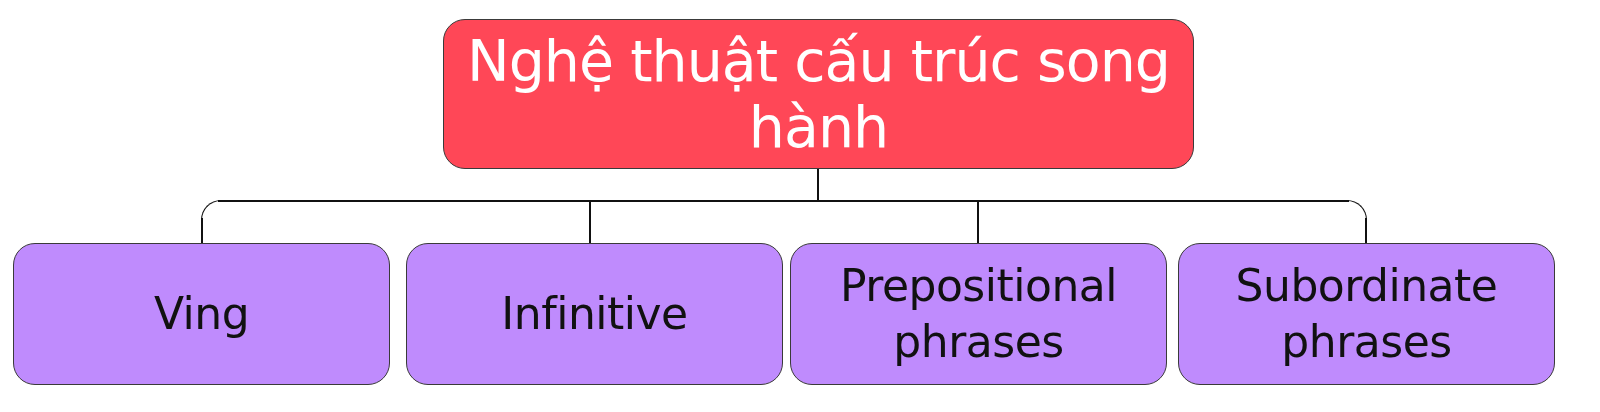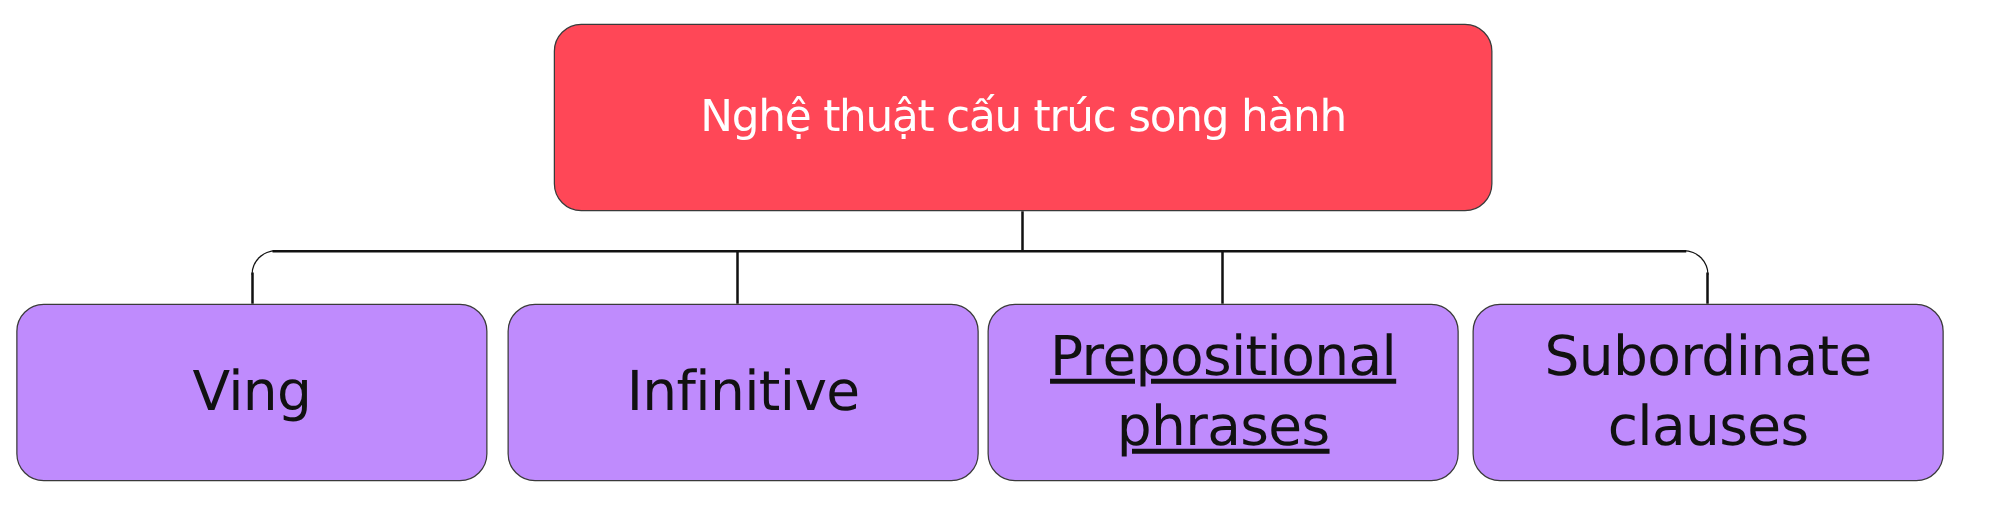--- a/index.html
+++ b/index.html
@@ -14,7 +14,7 @@
     }
     .root {
       left: 443px; top: 19px; width: 751px; height: 150px;
-      background: #ff4757; color: #ffffff; font-size: 35px; letter-spacing: -1px;
+      background: #ff4757; color: #ffffff; font-size: 57px; letter-spacing: -1px;
     }
     .child {
       top: 243px; width: 377px; height: 142px;

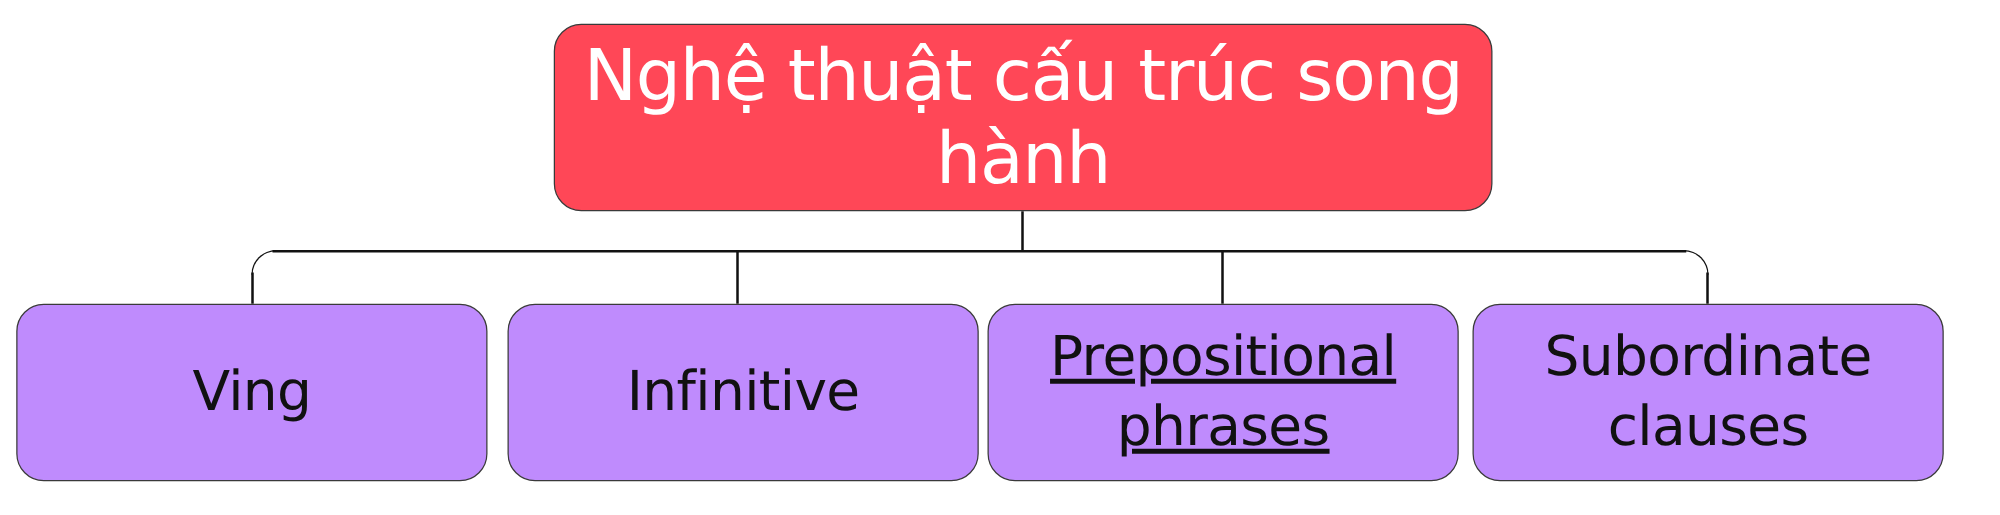--- a/index.html
+++ b/index.html
@@ -46,7 +46,7 @@
 <div class="node child" style="left:406px;">
   <span>Infinitive</span>
 </div>
-<div class="node child" style="left:790px;text-decoration:underline;">
+<div class="node child" style="left:790px;">
   <span>Prepositional phrases</span>
 </div>
 <div class="node child" style="left:1178px;">

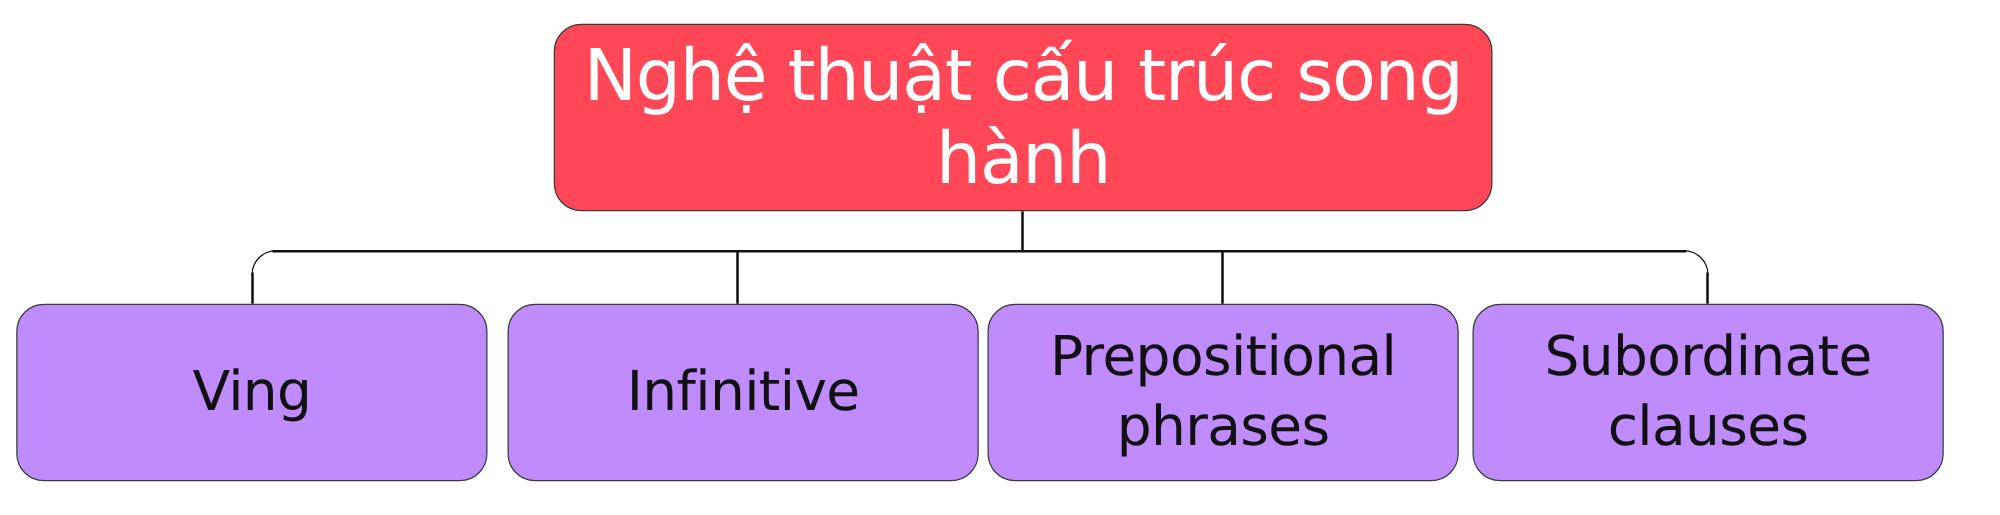--- a/index.html
+++ b/index.html
@@ -50,7 +50,7 @@
   <span>Prepositional phrases</span>
 </div>
 <div class="node child" style="left:1178px;">
-  <span>Subordinate clauses</span>
+  <span>Subordinate phrases</span>
 </div>
 
 </body></html>

